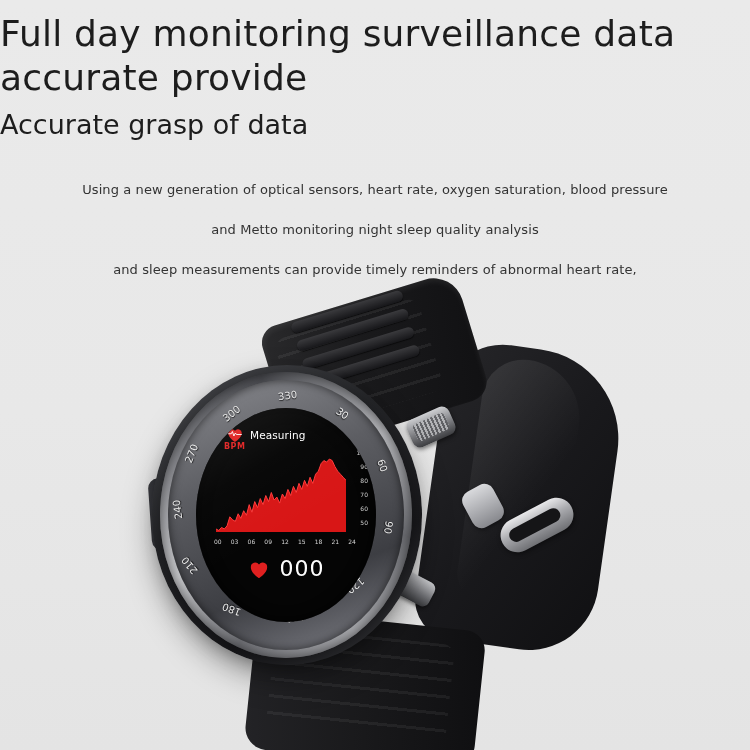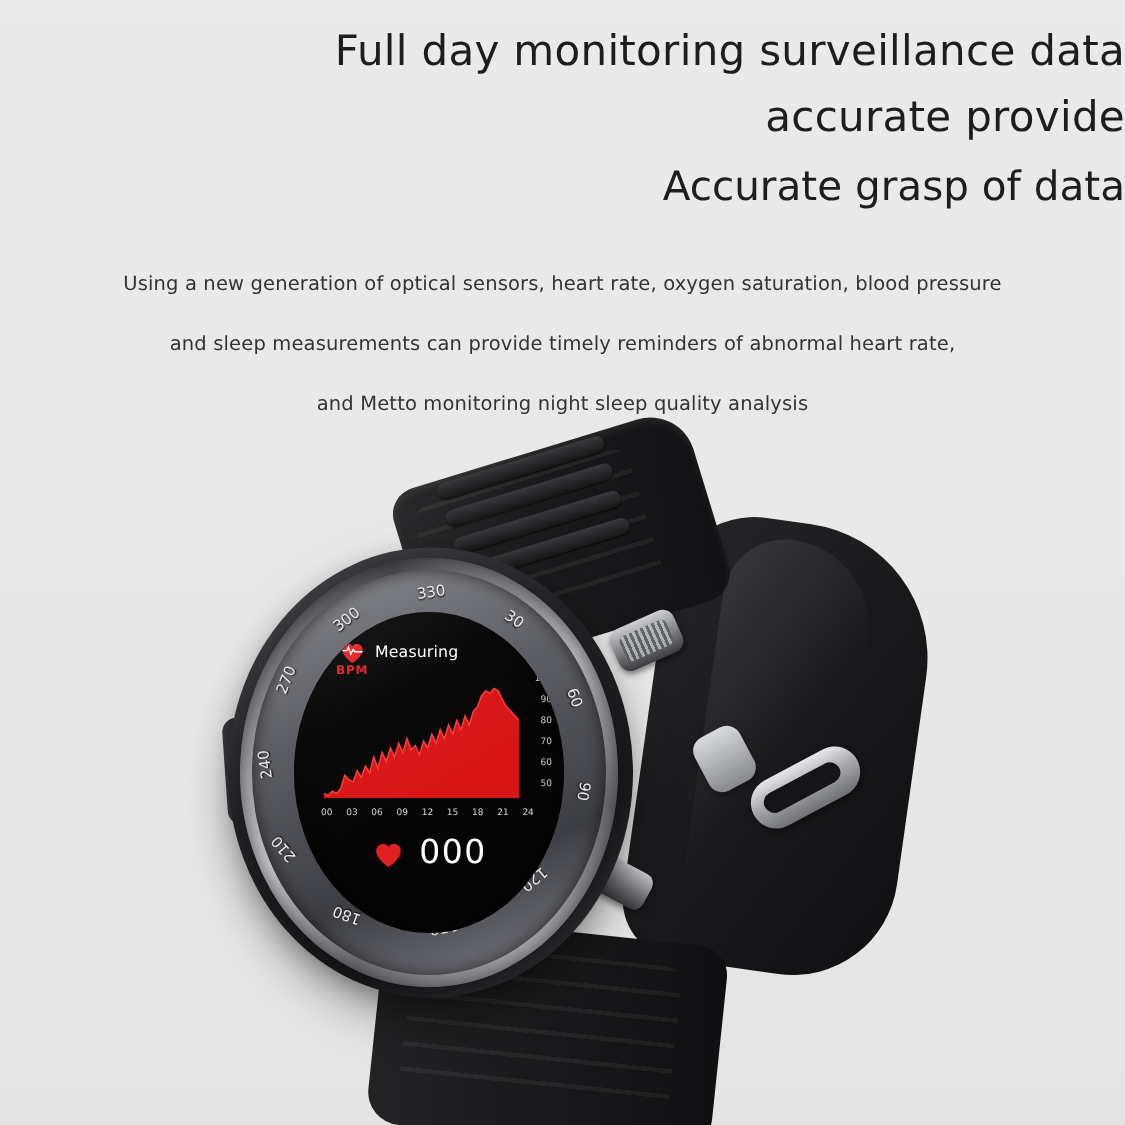--- a/index.html
+++ b/index.html
@@ -26,8 +26,8 @@
   .headline {
     margin: 0;
     padding-top: 12px;
-    text-align: right;
-    font-size: 28px;
+    text-align: left;
+    font-size: 36px;
     line-height: 44px;
     font-weight: normal;
     color: #1d1d1d;

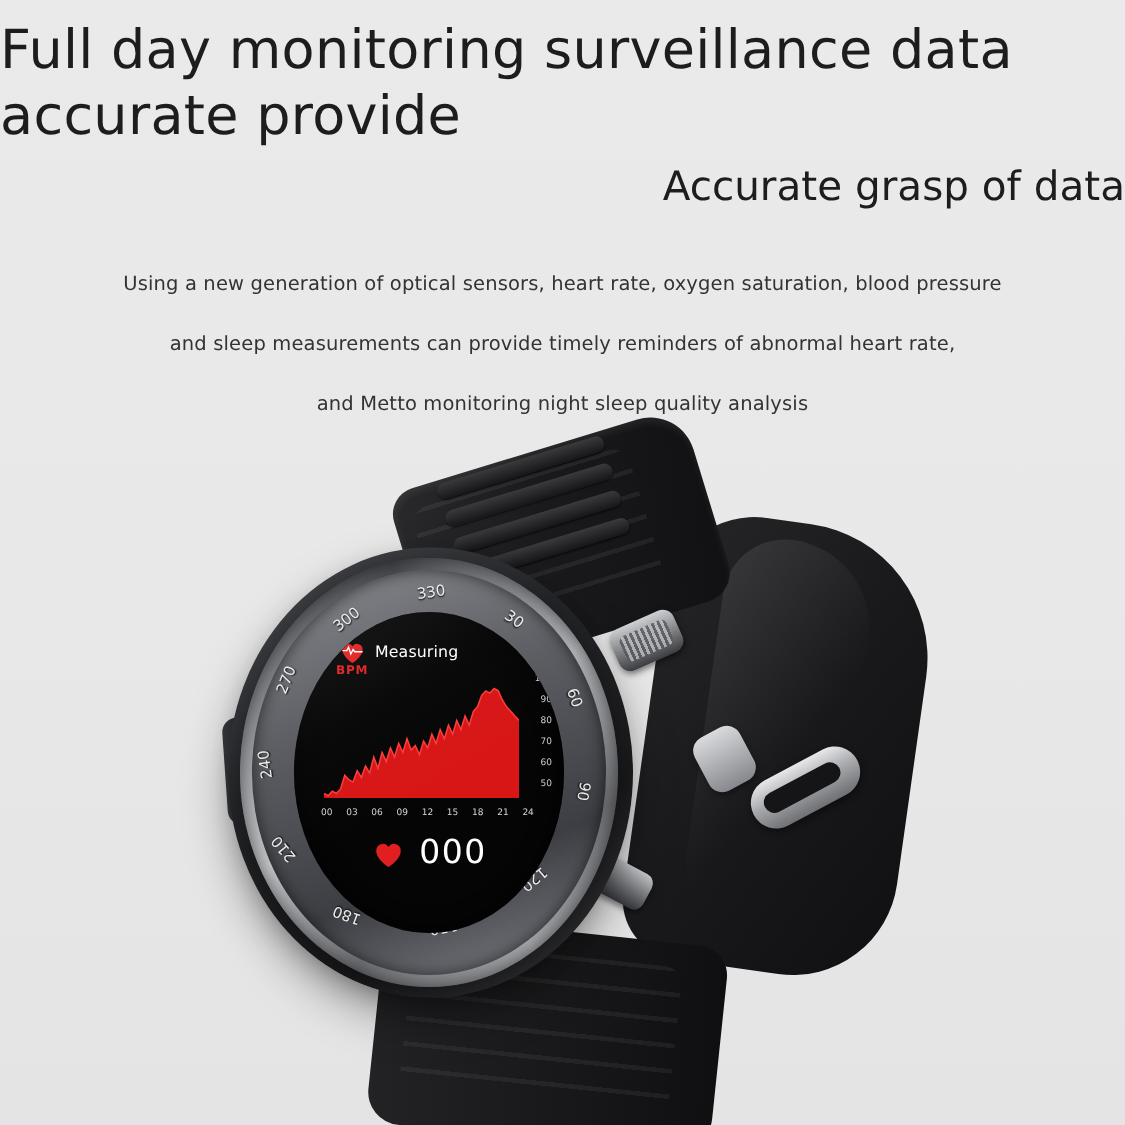--- a/index.html
+++ b/index.html
@@ -37,7 +37,7 @@
 
   .subhead {
     margin: 6px 0 0 0;
-    text-align: right;
+    text-align: left;
     font-size: 27px;
     line-height: 38px;
     font-weight: normal;

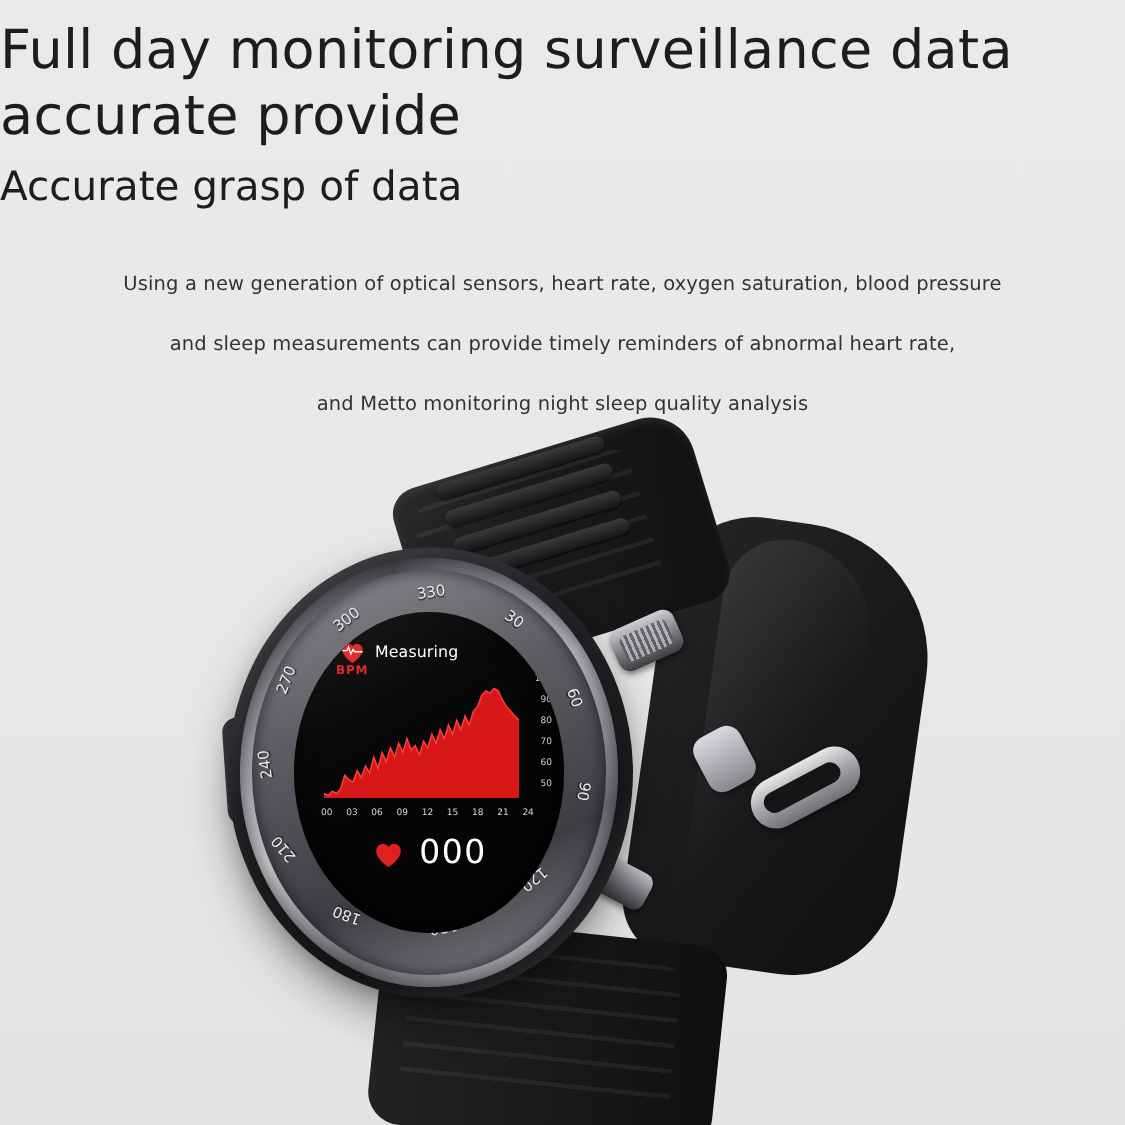--- a/index.html
+++ b/index.html
@@ -396,8 +396,8 @@
 
   <p class="para">
     <span>Using a new generation of optical sensors, heart rate, oxygen saturation, blood pressure</span>
+    <span>and Metto monitoring night sleep quality analysis</span>
     <span>and sleep measurements can provide timely reminders of abnormal heart rate,</span>
-    <span>and Metto monitoring night sleep quality analysis</span>
   </p>
 
   <div class="watch-stage">

